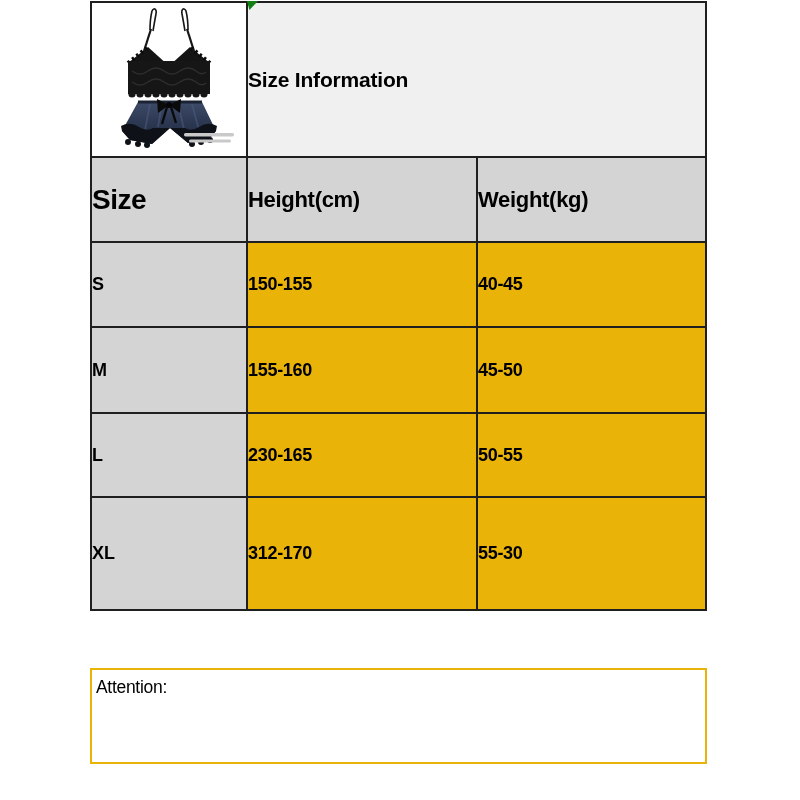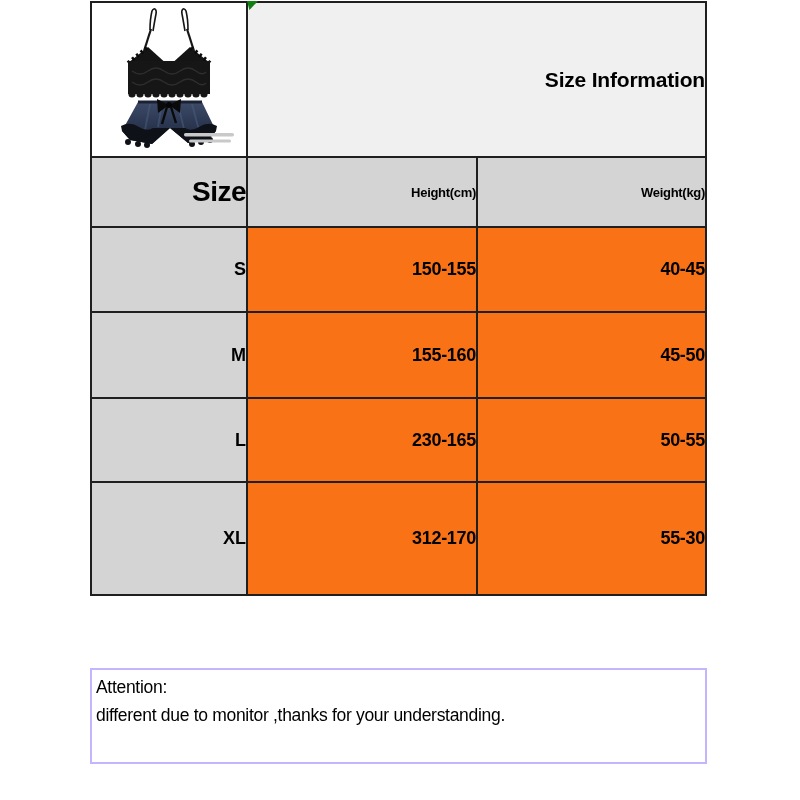--- a/index.html
+++ b/index.html
@@ -15,7 +15,7 @@
   }
   table.size-table td, table.size-table th{
     border:2px solid #1f1f1f;
-    text-align:right;vertical-align:middle;padding:0;
+    text-align:left;vertical-align:middle;padding:0;
     overflow:hidden;
   }
   .cell-img{background:#ffffff;}

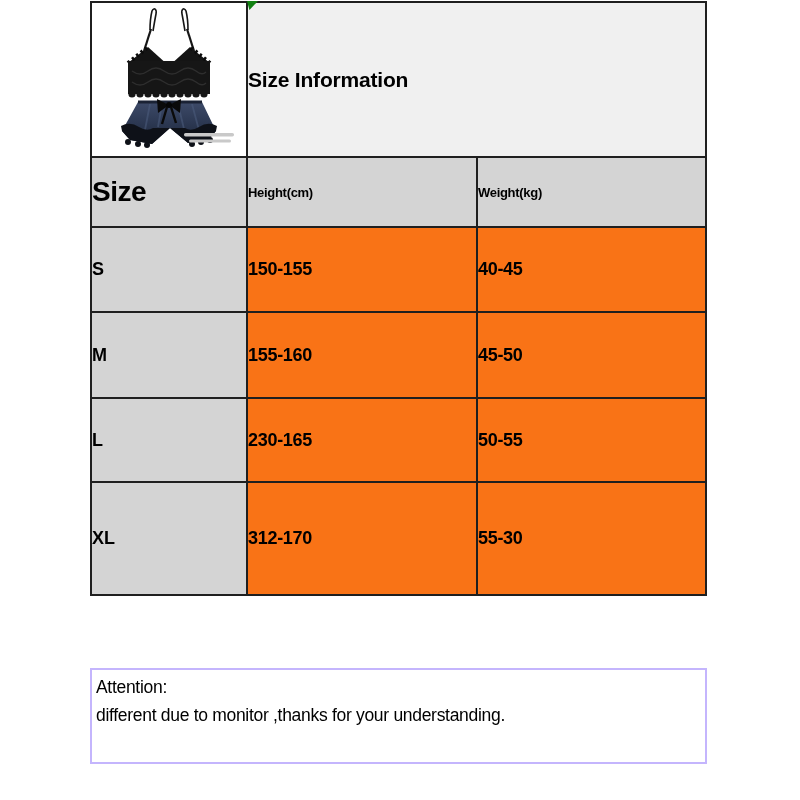--- a/index.html
+++ b/index.html
@@ -125,7 +125,7 @@
       </td>
       <td class="cell-info" colspan="2">Size Information</td>
     </tr>
-    <tr style="height:70px">
+    <tr style="height:85px">
       <th class="cell-sizehead">Size</th>
       <th class="cell-colhead">Height(cm)</th>
       <th class="cell-colhead">Weight(kg)</th>

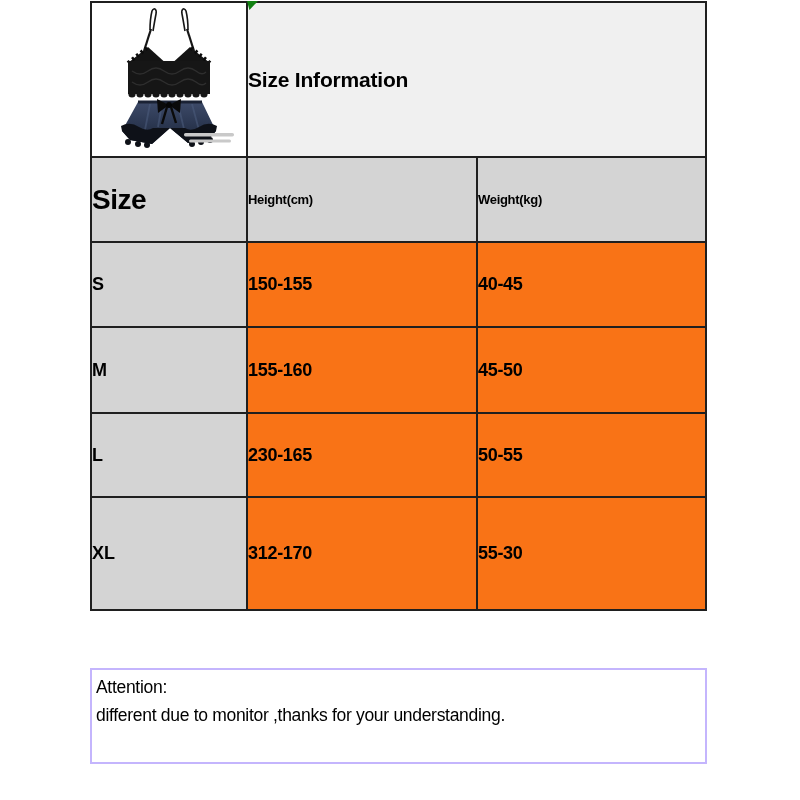--- a/index.html
+++ b/index.html
@@ -23,7 +23,7 @@
     background:#f0f0f0;font-size:21px;font-weight:bold;letter-spacing:-0.2px;
   }
   .cell-sizehead{background:#d4d4d4;font-size:28px;font-weight:bold;letter-spacing:-0.5px;}
-  .cell-colhead{background:#d4d4d4;font-size:13px;font-weight:bold;letter-spacing:-0.3px;}
+  .cell-colhead{background:#d4d4d4;font-size:22px;font-weight:bold;letter-spacing:-0.3px;}
   .cell-size{background:#d4d4d4;font-size:18px;font-weight:bold;}
   .cell-data{background:#f97316;font-size:18px;font-weight:bold;letter-spacing:-0.3px;}
 

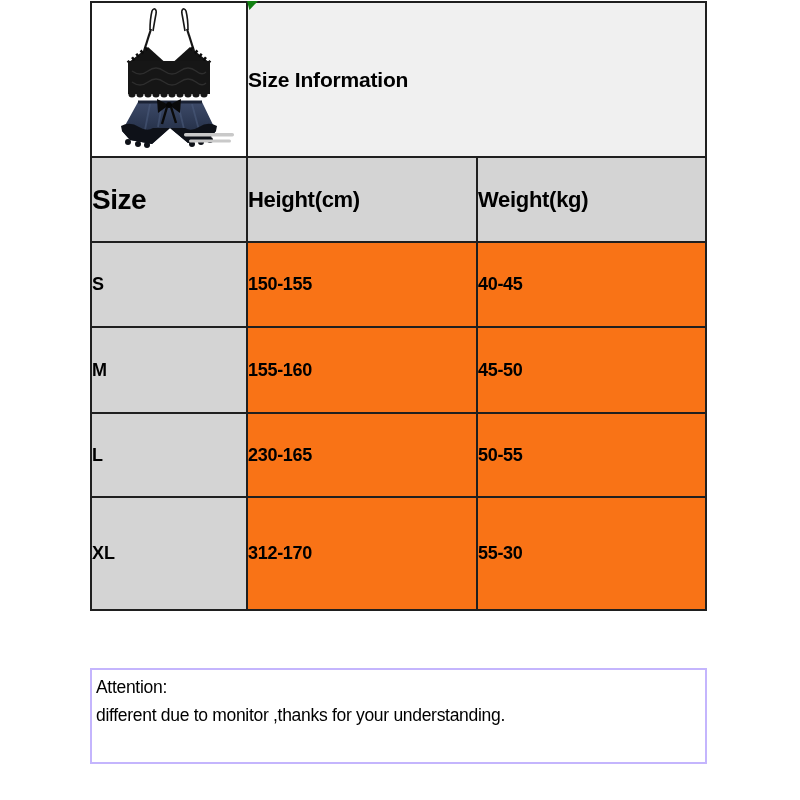--- a/index.html
+++ b/index.html
@@ -25,7 +25,7 @@
   .cell-sizehead{background:#d4d4d4;font-size:28px;font-weight:bold;letter-spacing:-0.5px;}
   .cell-colhead{background:#d4d4d4;font-size:22px;font-weight:bold;letter-spacing:-0.3px;}
   .cell-size{background:#d4d4d4;font-size:18px;font-weight:bold;}
-  .cell-data{background:#f97316;font-size:18px;font-weight:bold;letter-spacing:-0.3px;}
+  .cell-data{background:#eab308;font-size:18px;font-weight:bold;letter-spacing:-0.3px;}
 
   .corner-marker{
     position:absolute;left:247px;top:1px;width:11px;height:9px;

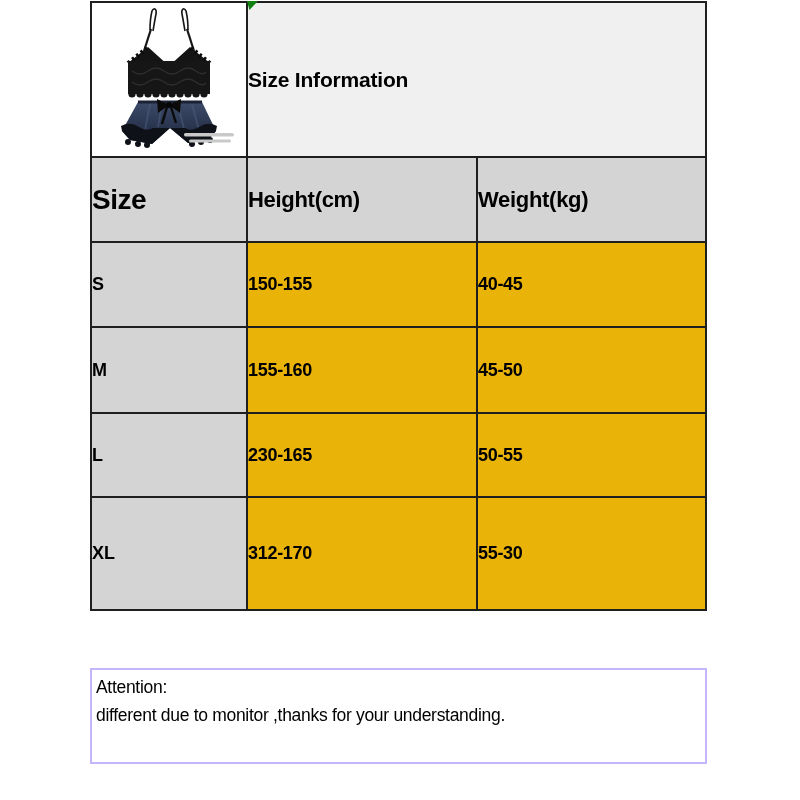--- a/index.html
+++ b/index.html
@@ -35,7 +35,7 @@
 
   .attention{
     position:absolute;left:90px;top:668px;width:617px;height:96px;
-    box-sizing:border-box;border:2px solid #c4b5fd;background:#ffffff;
+    box-sizing:border-box;border:2px solid #eab308;background:#ffffff;
     padding:3px 4px 0 4px;
   }
   .attention .line{

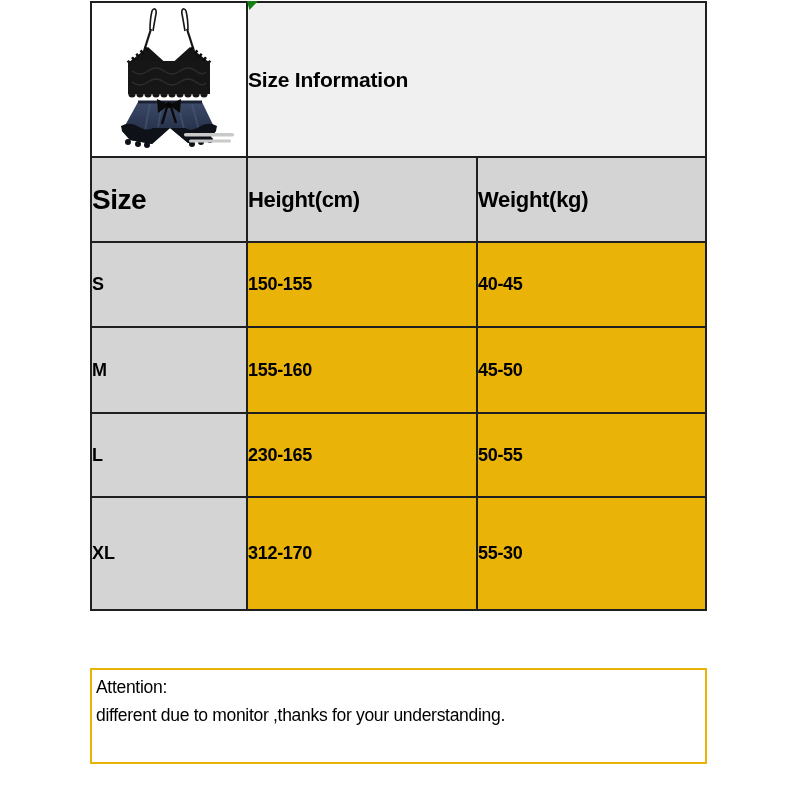--- a/index.html
+++ b/index.html
@@ -157,7 +157,6 @@
 
   <div class="attention">
     <div class="line">Attention:</div>
-    <div class="line">different due to monitor ,thanks for your understanding.</div>
   </div>
 
 </div>

